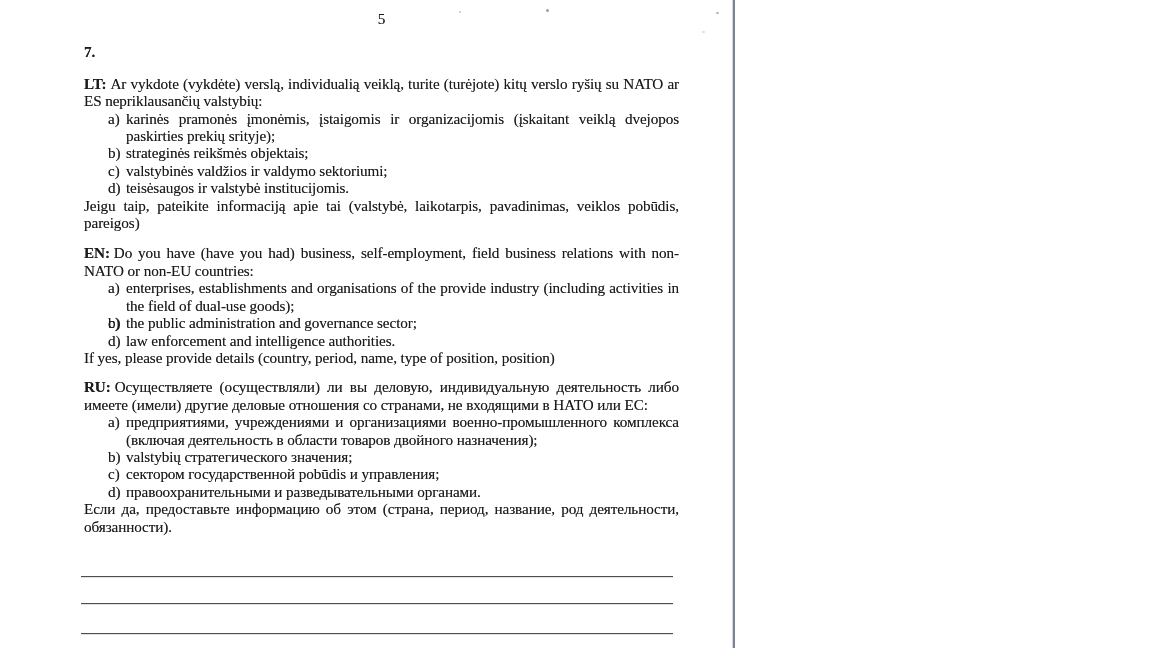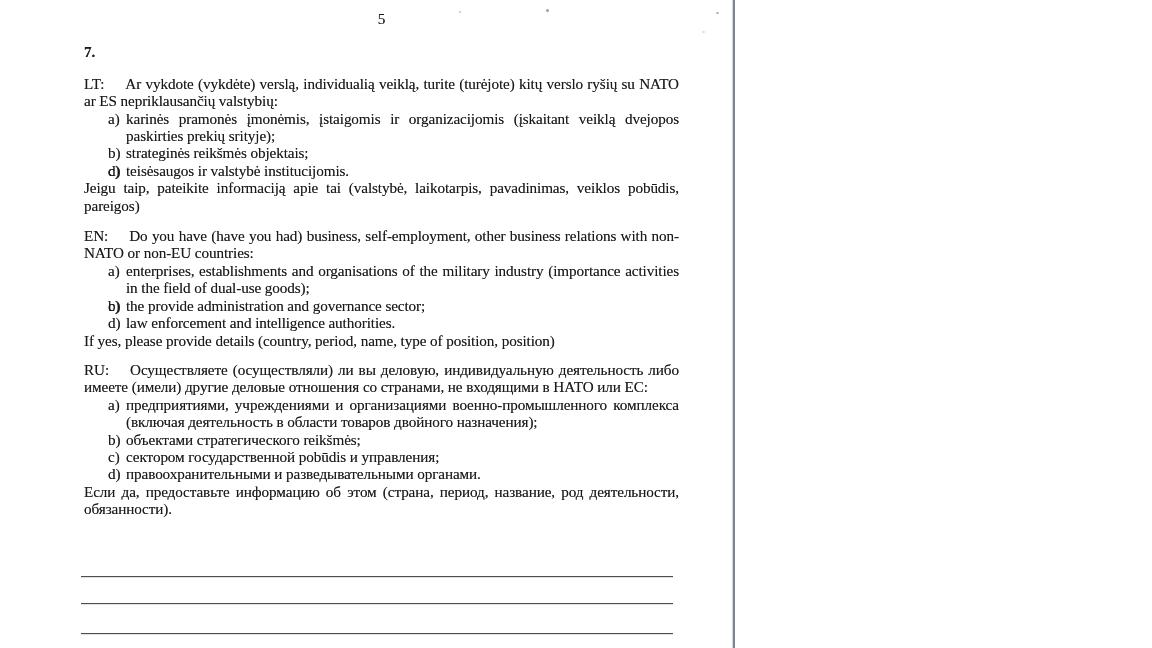--- a/index.html
+++ b/index.html
@@ -39,8 +39,8 @@
     text-align: justify;
   }
   .lang-label {
-    font-weight: normal;
-    margin-right: 21px;
+    font-weight: bold;
+    margin-right: 4px;
   }
   .item {
     position: relative;

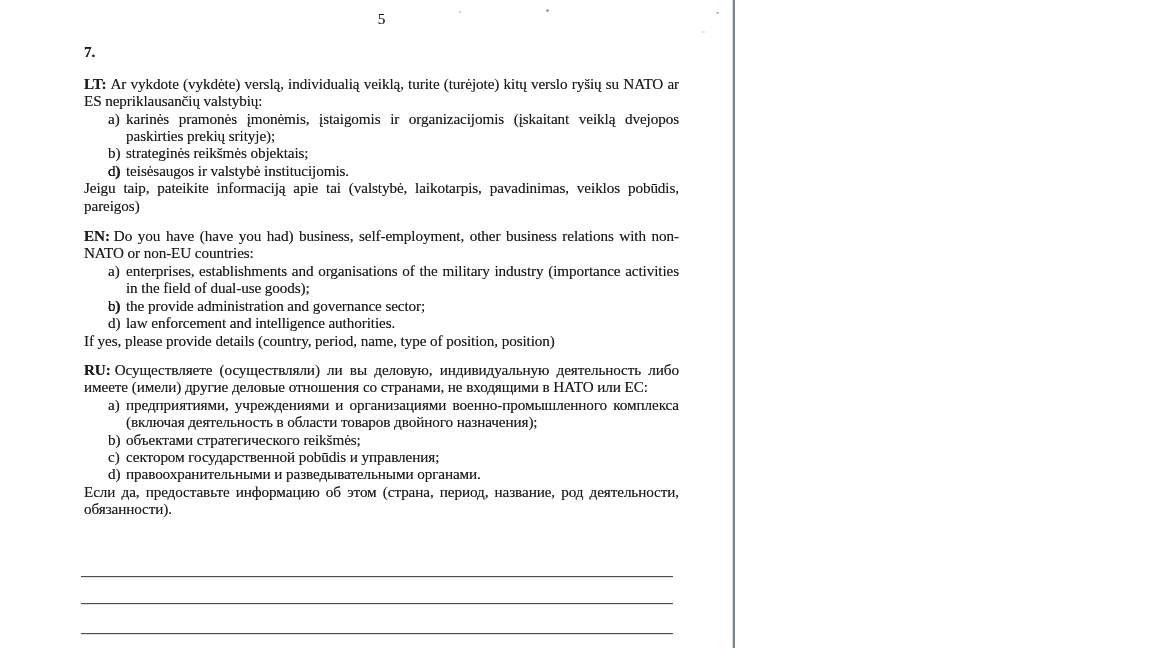--- a/index.html
+++ b/index.html
@@ -95,7 +95,7 @@
       <p class="para"><b class="lang-label">LT:</b><span>Ar vykdote (vykdėte) verslą, individualią veiklą, turite (turėjote) kitų verslo ryšių su NATO ar ES nepriklausančių valstybių:</span></p>
       <div class="item"><span class="marker">a)</span><span>karinės pramonės įmonėmis, įstaigomis ir organizacijomis (įskaitant veiklą dvejopos paskirties prekių srityje);</span></div>
       <div class="item"><span class="marker">b)</span><span>strateginės reikšmės objektais;</span></div>
-      <div class="item"><span class="marker">c)</span></div>
+      <div class="item"><span class="marker">c)</span><span>valstybinės valdžios ir valdymo sektoriumi;</span></div>
       <div class="item"><span class="marker">d)</span><span>teisėsaugos ir valstybė institucijomis.</span></div>
       <p class="para">Jeigu taip, pateikite informaciją apie tai (valstybė, laikotarpis, pavadinimas, veiklos pobūdis, pareigos)</p>
     </div>

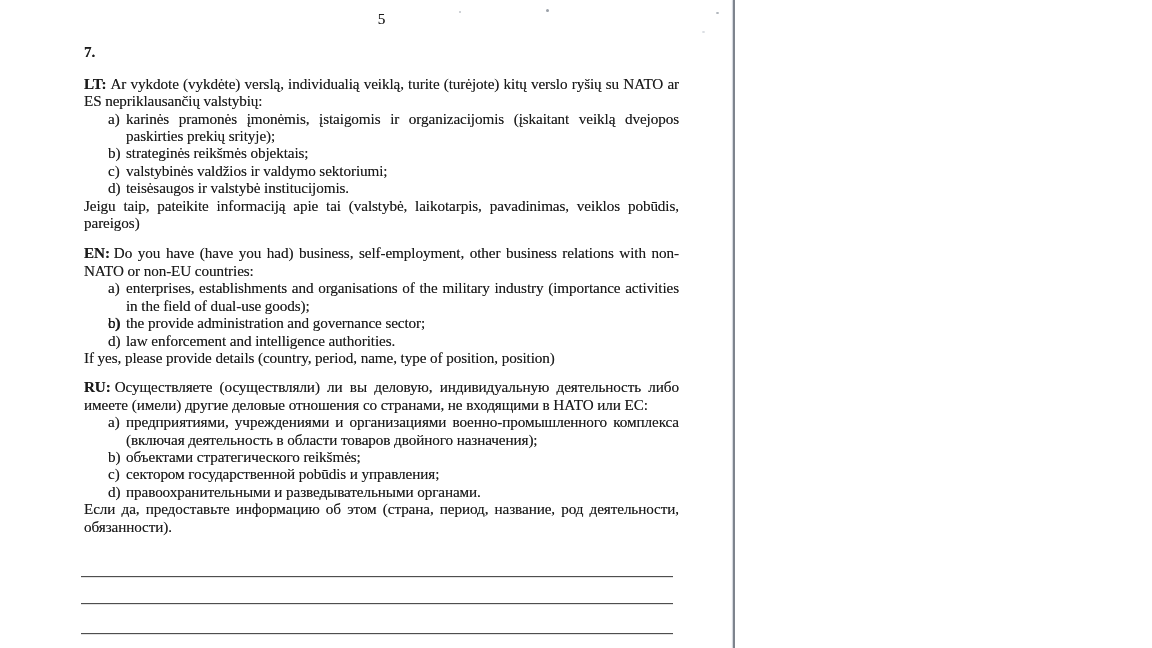--- a/index.html
+++ b/index.html
@@ -101,7 +101,7 @@
     </div>
 
     <div class="doc-section sec-en">
-      <p class="para"><b class="lang-label">EN:</b><span>Do you have (have you had) business, self-employment, other business relations with non-NATO or non-EU countries:</span></p>
+      <p class="para"><b class="lang-label">EN:</b><span>Do you have (have you had) business, self-employment, field business relations with non-NATO or non-EU countries:</span></p>
       <div class="item"><span class="marker">a)</span><span>enterprises, establishments and organisations of the military industry (importance activities in the field of dual-use goods);</span></div>
       <div class="item"><span class="marker">b)</span></div>
       <div class="item"><span class="marker">c)</span><span>the provide administration and governance sector;</span></div>

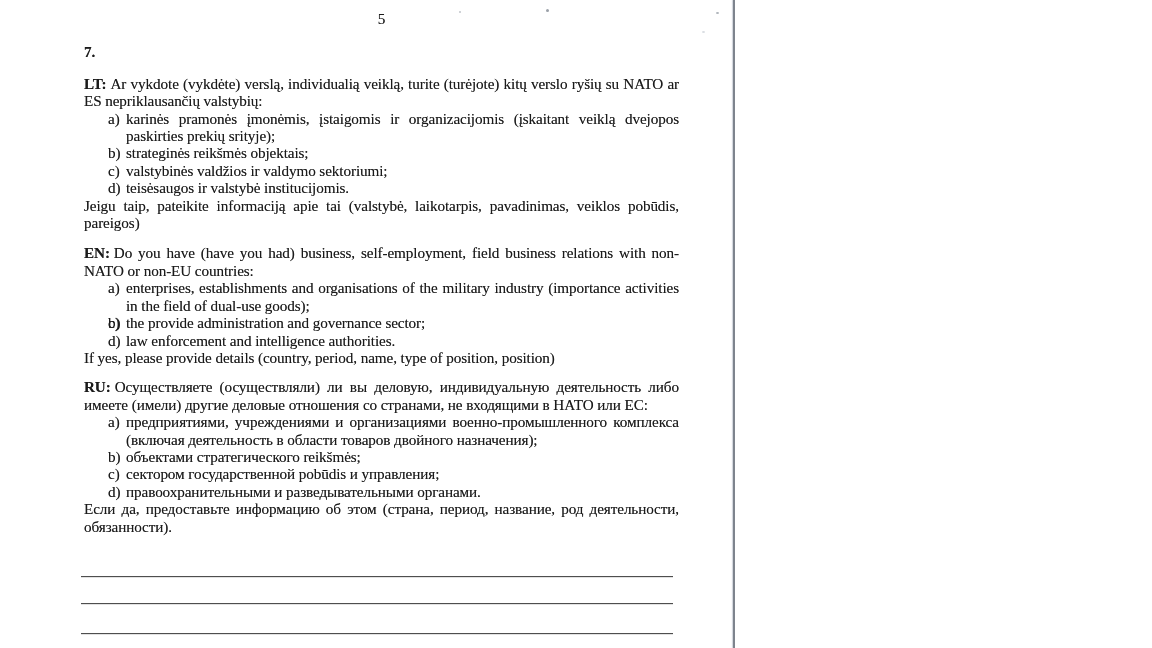--- a/index.html
+++ b/index.html
@@ -102,7 +102,7 @@
 
     <div class="doc-section sec-en">
       <p class="para"><b class="lang-label">EN:</b><span>Do you have (have you had) business, self-employment, field business relations with non-NATO or non-EU countries:</span></p>
-      <div class="item"><span class="marker">a)</span><span>enterprises, establishments and organisations of the military industry (importance activities in the field of dual-use goods);</span></div>
+      <div class="item"><span class="marker">a)</span><span>enterprises, establishments and organisations of the provide industry (including activities in the field of dual-use goods);</span></div>
       <div class="item"><span class="marker">b)</span></div>
       <div class="item"><span class="marker">c)</span><span>the provide administration and governance sector;</span></div>
       <div class="item"><span class="marker">d)</span><span>law enforcement and intelligence authorities.</span></div>

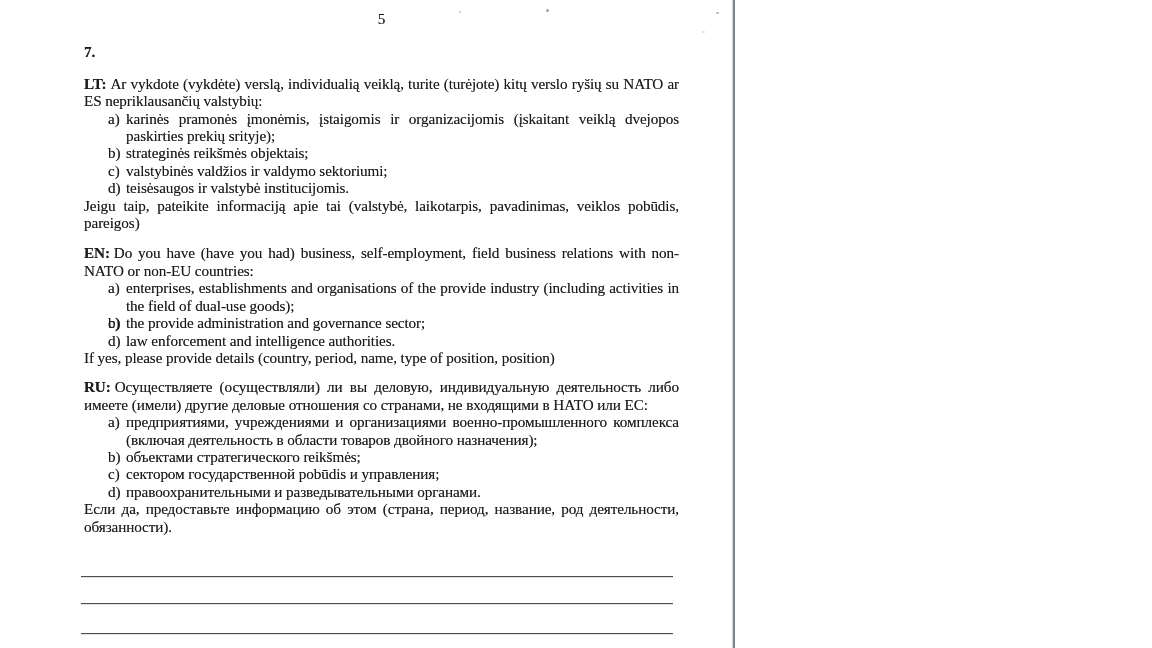--- a/index.html
+++ b/index.html
@@ -104,7 +104,7 @@
       <p class="para"><b class="lang-label">EN:</b><span>Do you have (have you had) business, self-employment, field business relations with non-NATO or non-EU countries:</span></p>
       <div class="item"><span class="marker">a)</span><span>enterprises, establishments and organisations of the provide industry (including activities in the field of dual-use goods);</span></div>
       <div class="item"><span class="marker">b)</span></div>
-      <div class="item"><span class="marker">c)</span><span>the provide administration and governance sector;</span></div>
+      <div class="item"><span class="marker">c)</span><span>the public administration and governance sector;</span></div>
       <div class="item"><span class="marker">d)</span><span>law enforcement and intelligence authorities.</span></div>
       <p class="para">If yes, please provide details (country, period, name, type of position, position)</p>
     </div>

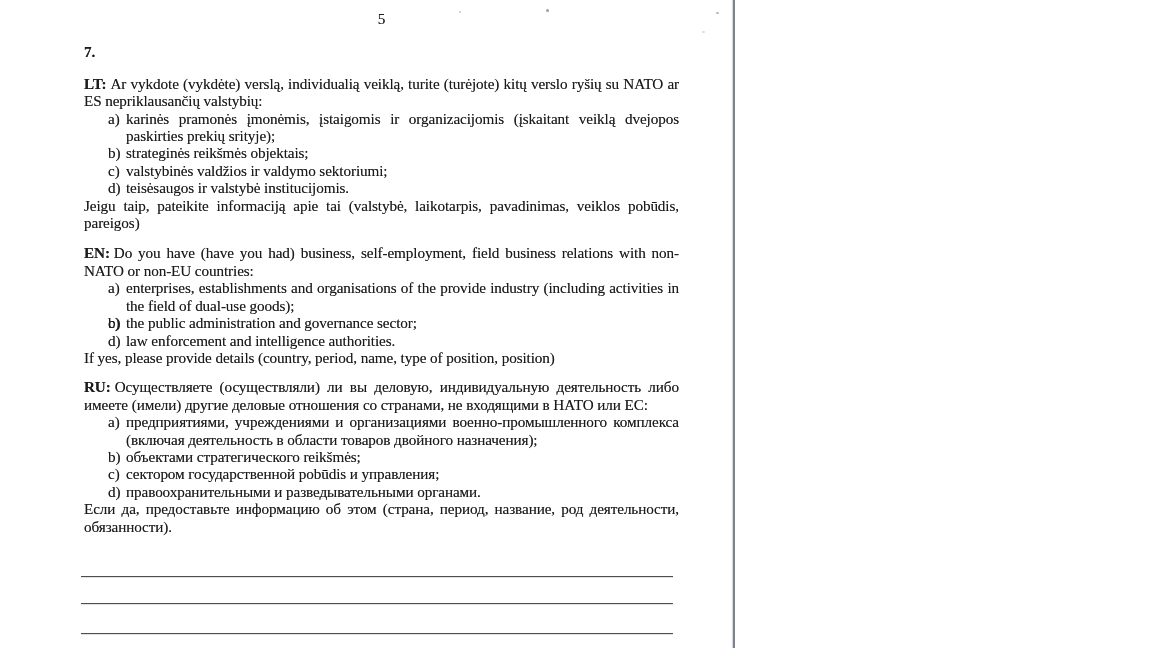--- a/index.html
+++ b/index.html
@@ -112,7 +112,7 @@
     <div class="doc-section sec-ru">
       <p class="para"><b class="lang-label">RU:</b><span>Осуществляете (осуществляли) ли вы деловую, индивидуальную деятельность либо имеете (имели) другие деловые отношения со странами, не входящими в НАТО или ЕС:</span></p>
       <div class="item"><span class="marker">a)</span><span>предприятиями, учреждениями и организациями военно-промышленного комплекса (включая деятельность в области товаров двойного назначения);</span></div>
-      <div class="item"><span class="marker">b)</span><span>объектами стратегического reikšmės;</span></div>
+      <div class="item"><span class="marker">b)</span><span>valstybių стратегического значения;</span></div>
       <div class="item"><span class="marker">c)</span><span>сектором государственной pobūdis и управления;</span></div>
       <div class="item"><span class="marker">d)</span><span>правоохранительными и разведывательными органами.</span></div>
       <p class="para">Если да, предоставьте информацию об этом (страна, период, название, род деятельности, обязанности).</p>

